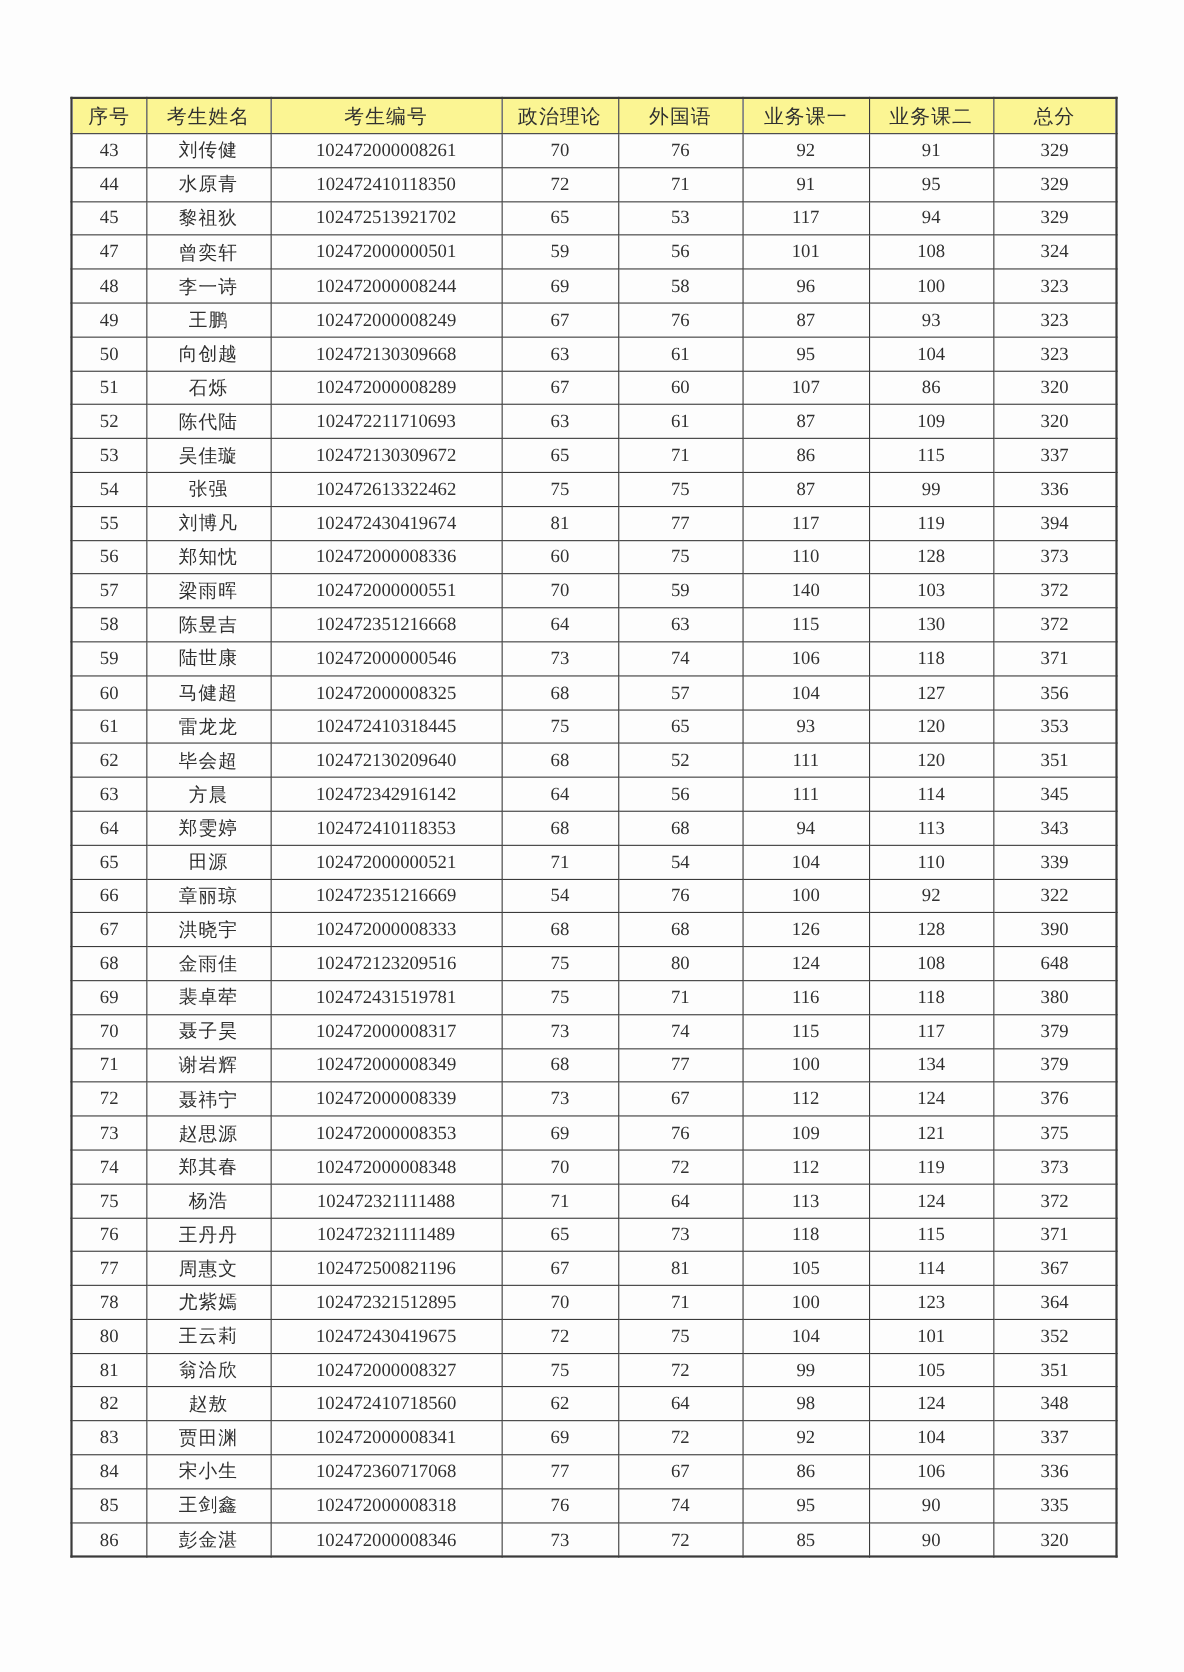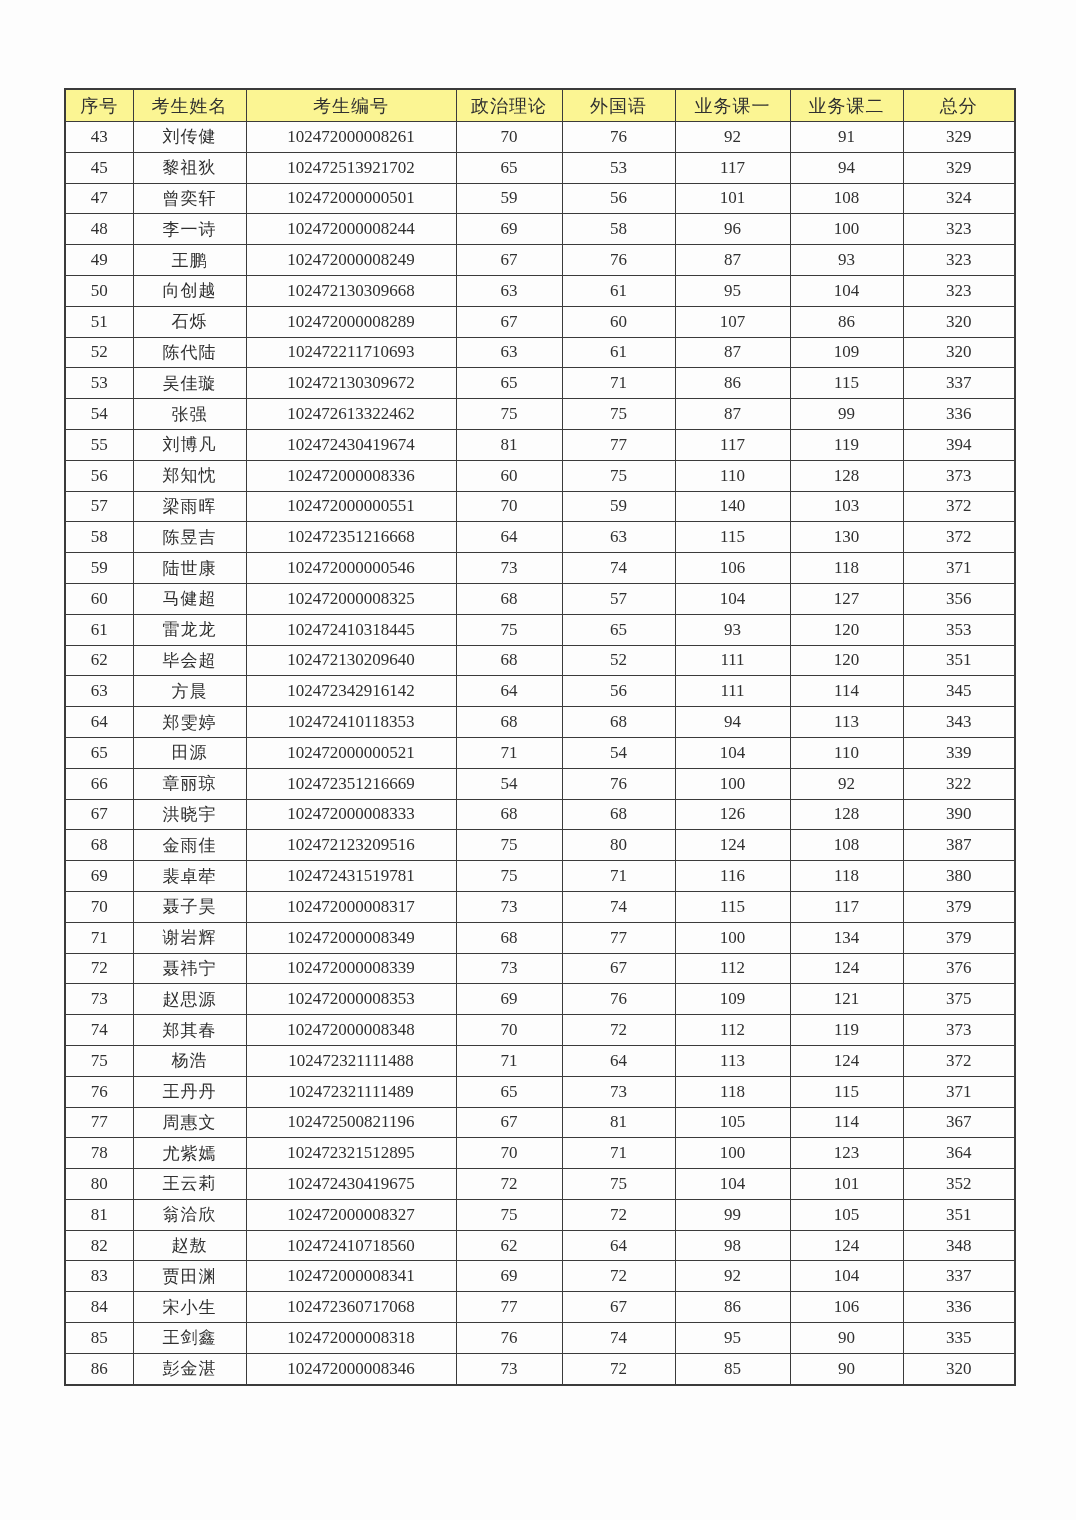--- a/index.html
+++ b/index.html
@@ -108,6 +108,16 @@
           <td class="cell-total">329</td>
         </tr>
         <tr>
+          <td class="cell-no">44</td>
+          <td class="cell-name">水原青</td>
+          <td class="cell-id">102472410118350</td>
+          <td class="cell-politics">72</td>
+          <td class="cell-foreign-language">71</td>
+          <td class="cell-course1">91</td>
+          <td class="cell-course2">95</td>
+          <td class="cell-total">329</td>
+        </tr>
+        <tr>
           <td class="cell-no">45</td>
           <td class="cell-name">黎祖狄</td>
           <td class="cell-id">102472513921702</td>

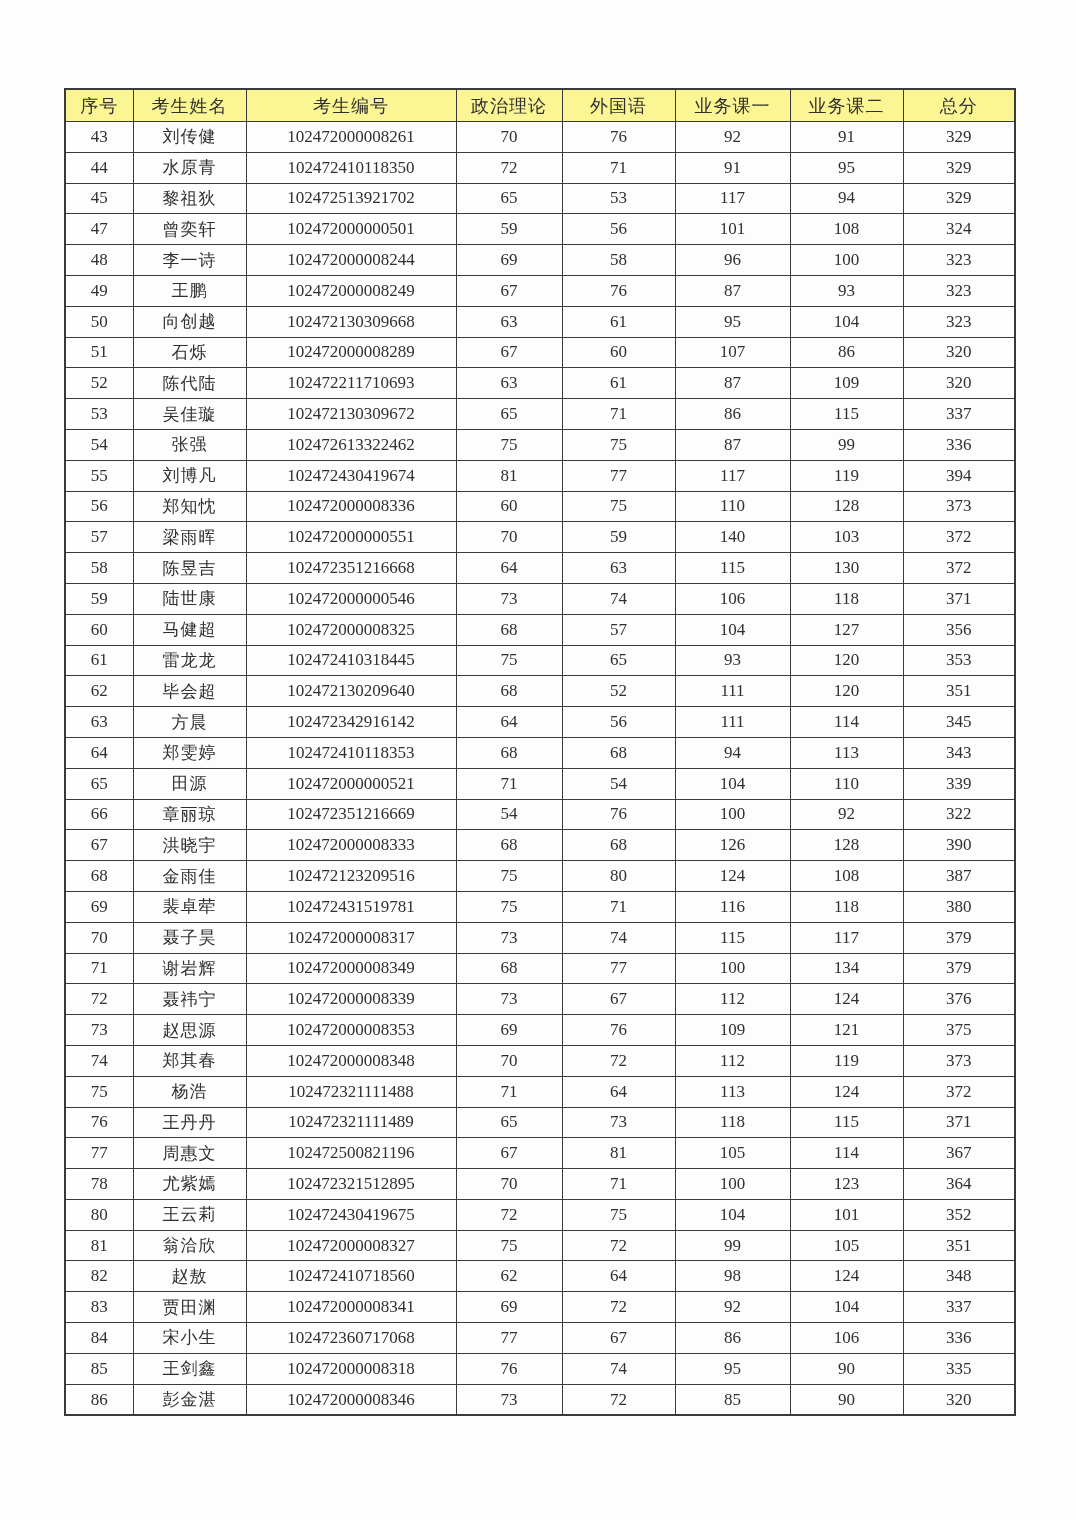--- a/index.html
+++ b/index.html
@@ -345,7 +345,7 @@
           <td class="cell-foreign-language">80</td>
           <td class="cell-course1">124</td>
           <td class="cell-course2">108</td>
-          <td class="cell-total">387</td>
+          <td class="cell-total">648</td>
         </tr>
         <tr>
           <td class="cell-no">69</td>

